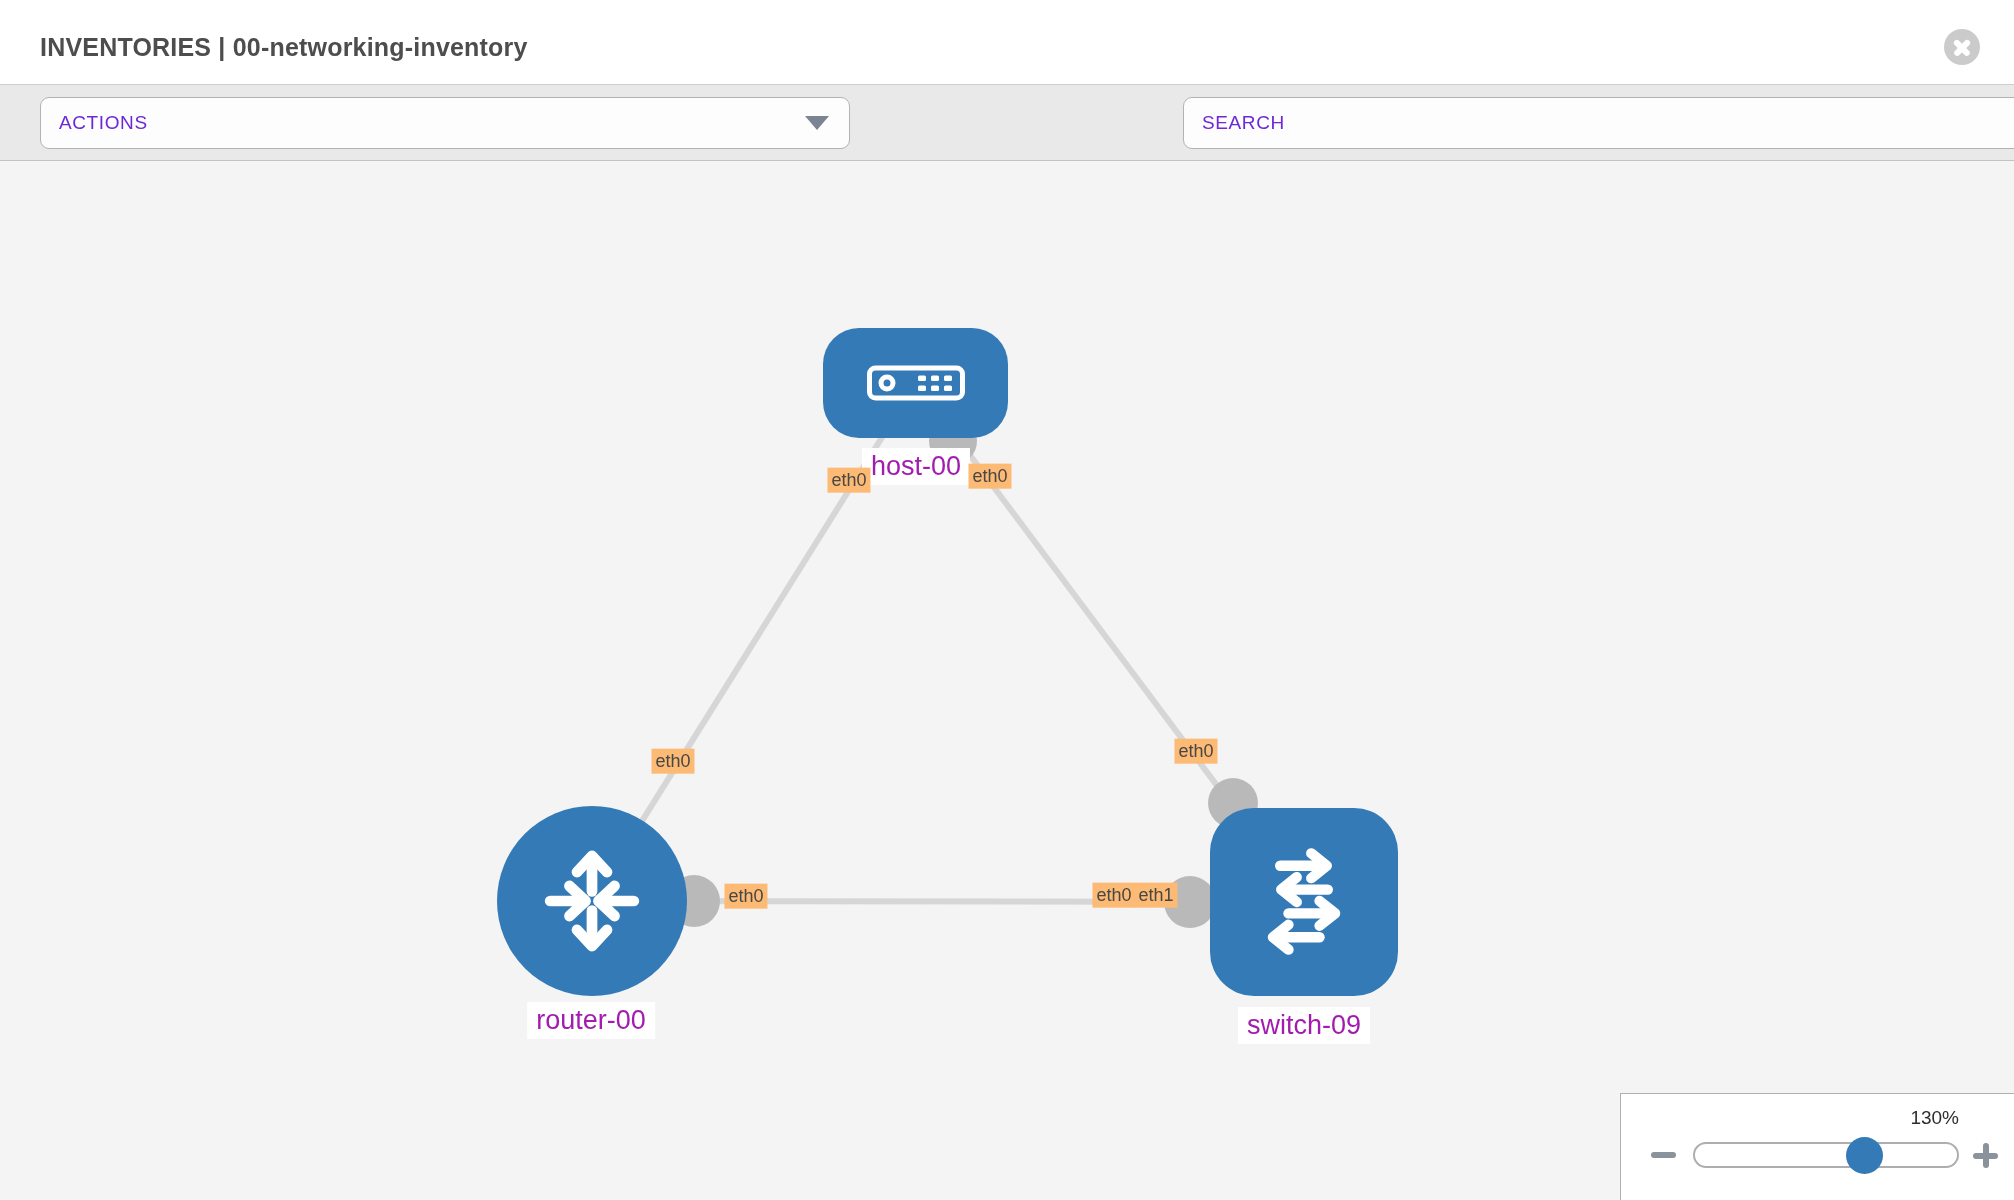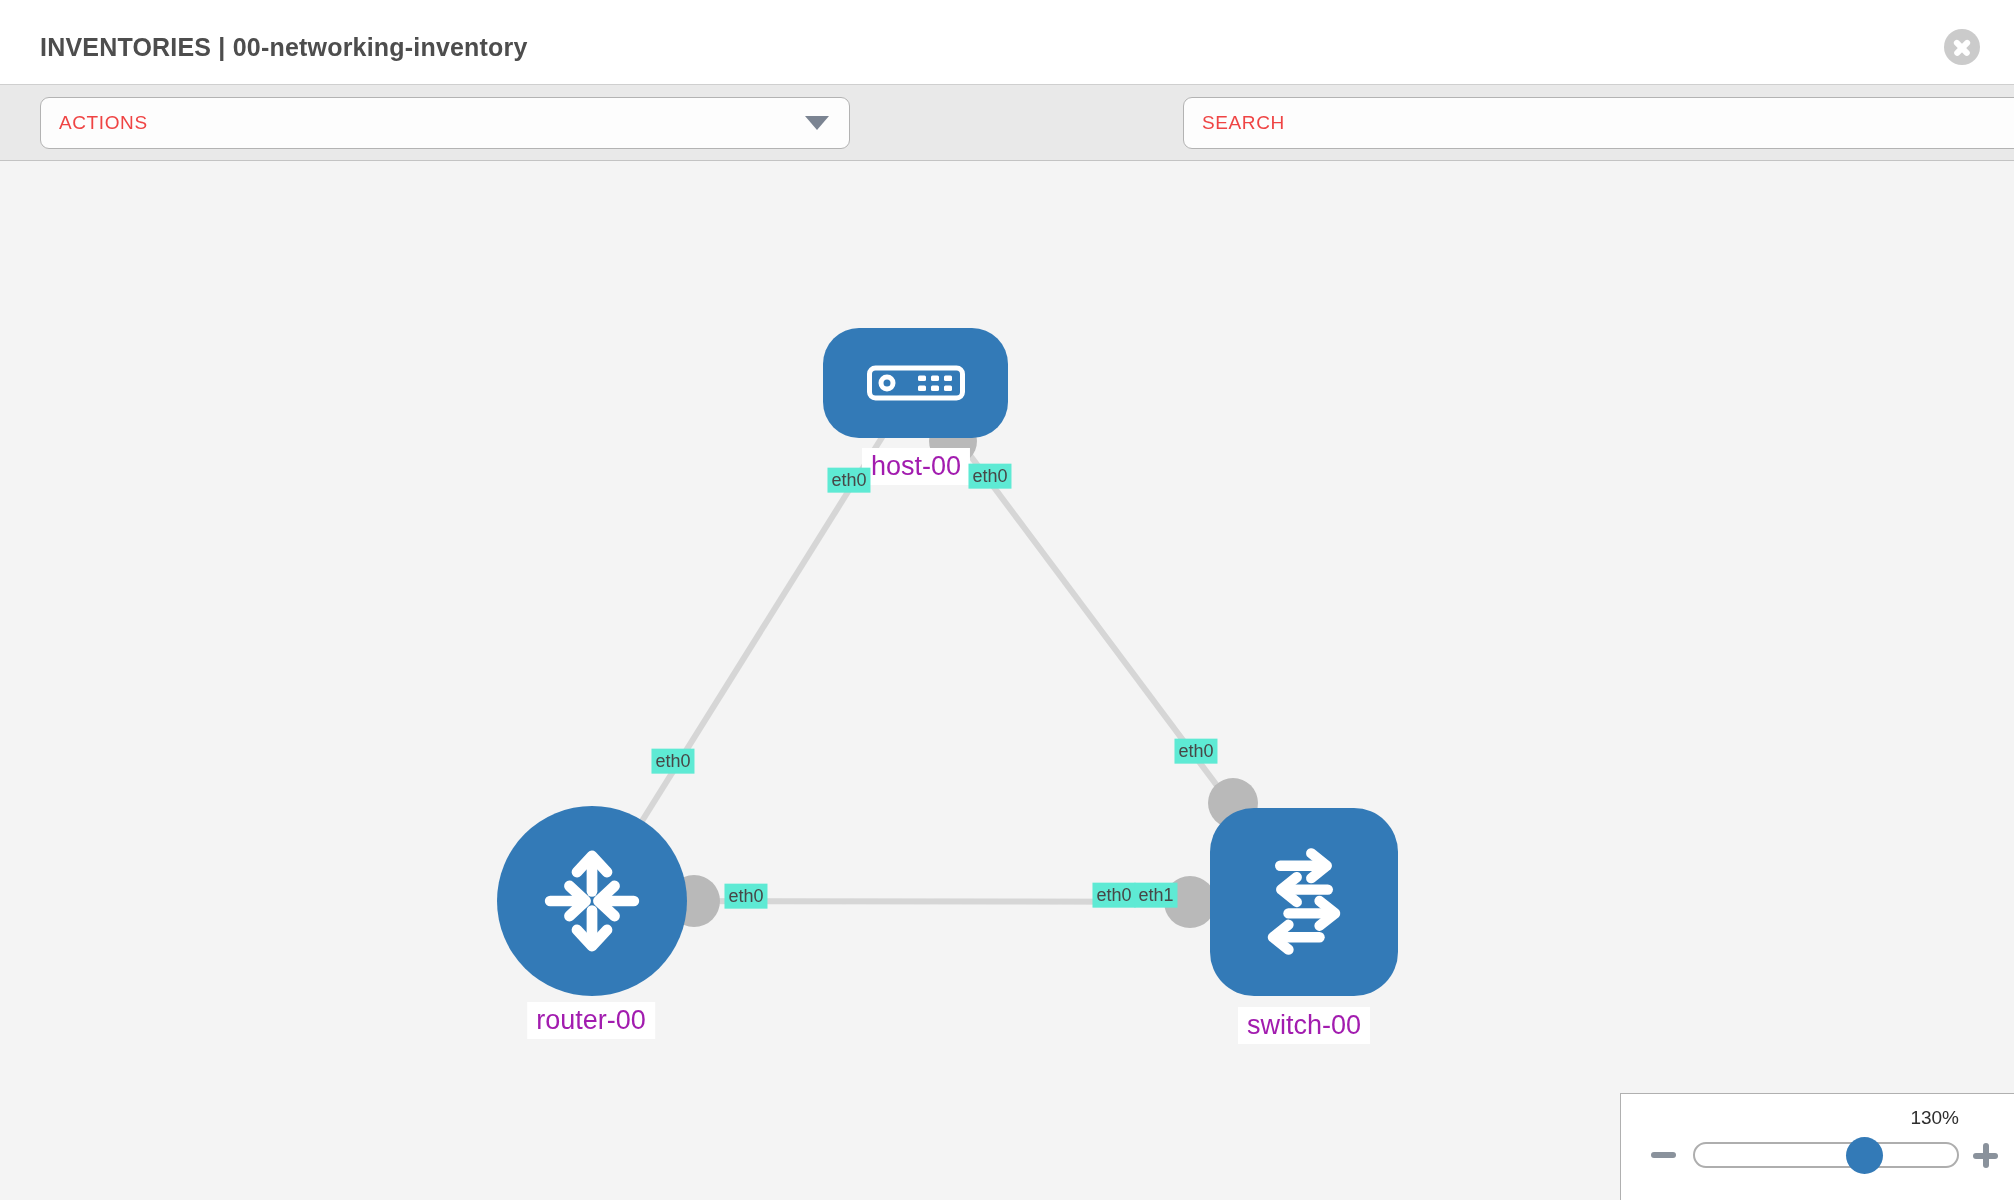--- a/index.html
+++ b/index.html
@@ -22,7 +22,7 @@
        border-top:1px solid #cfcfcf;border-bottom:1px solid #c3c3c3;box-sizing:border-box;}
   .select{position:absolute;top:12px;height:52px;background:#fdfdfd;border:1px solid #b3b3b3;
        border-radius:9px;box-sizing:border-box;display:flex;align-items:center;
-       font-size:19px;color:#ef4444;letter-spacing:.6px;padding:0 18px;cursor:pointer;}
+       font-size:19px;color:#6d28d9;letter-spacing:.6px;padding:0 18px;cursor:pointer;}
   .select .caret{position:absolute;right:20px;top:50%;margin-top:-7px;width:0;height:0;
        border-left:12px solid transparent;border-right:12px solid transparent;
        border-top:14px solid #7b8492;}

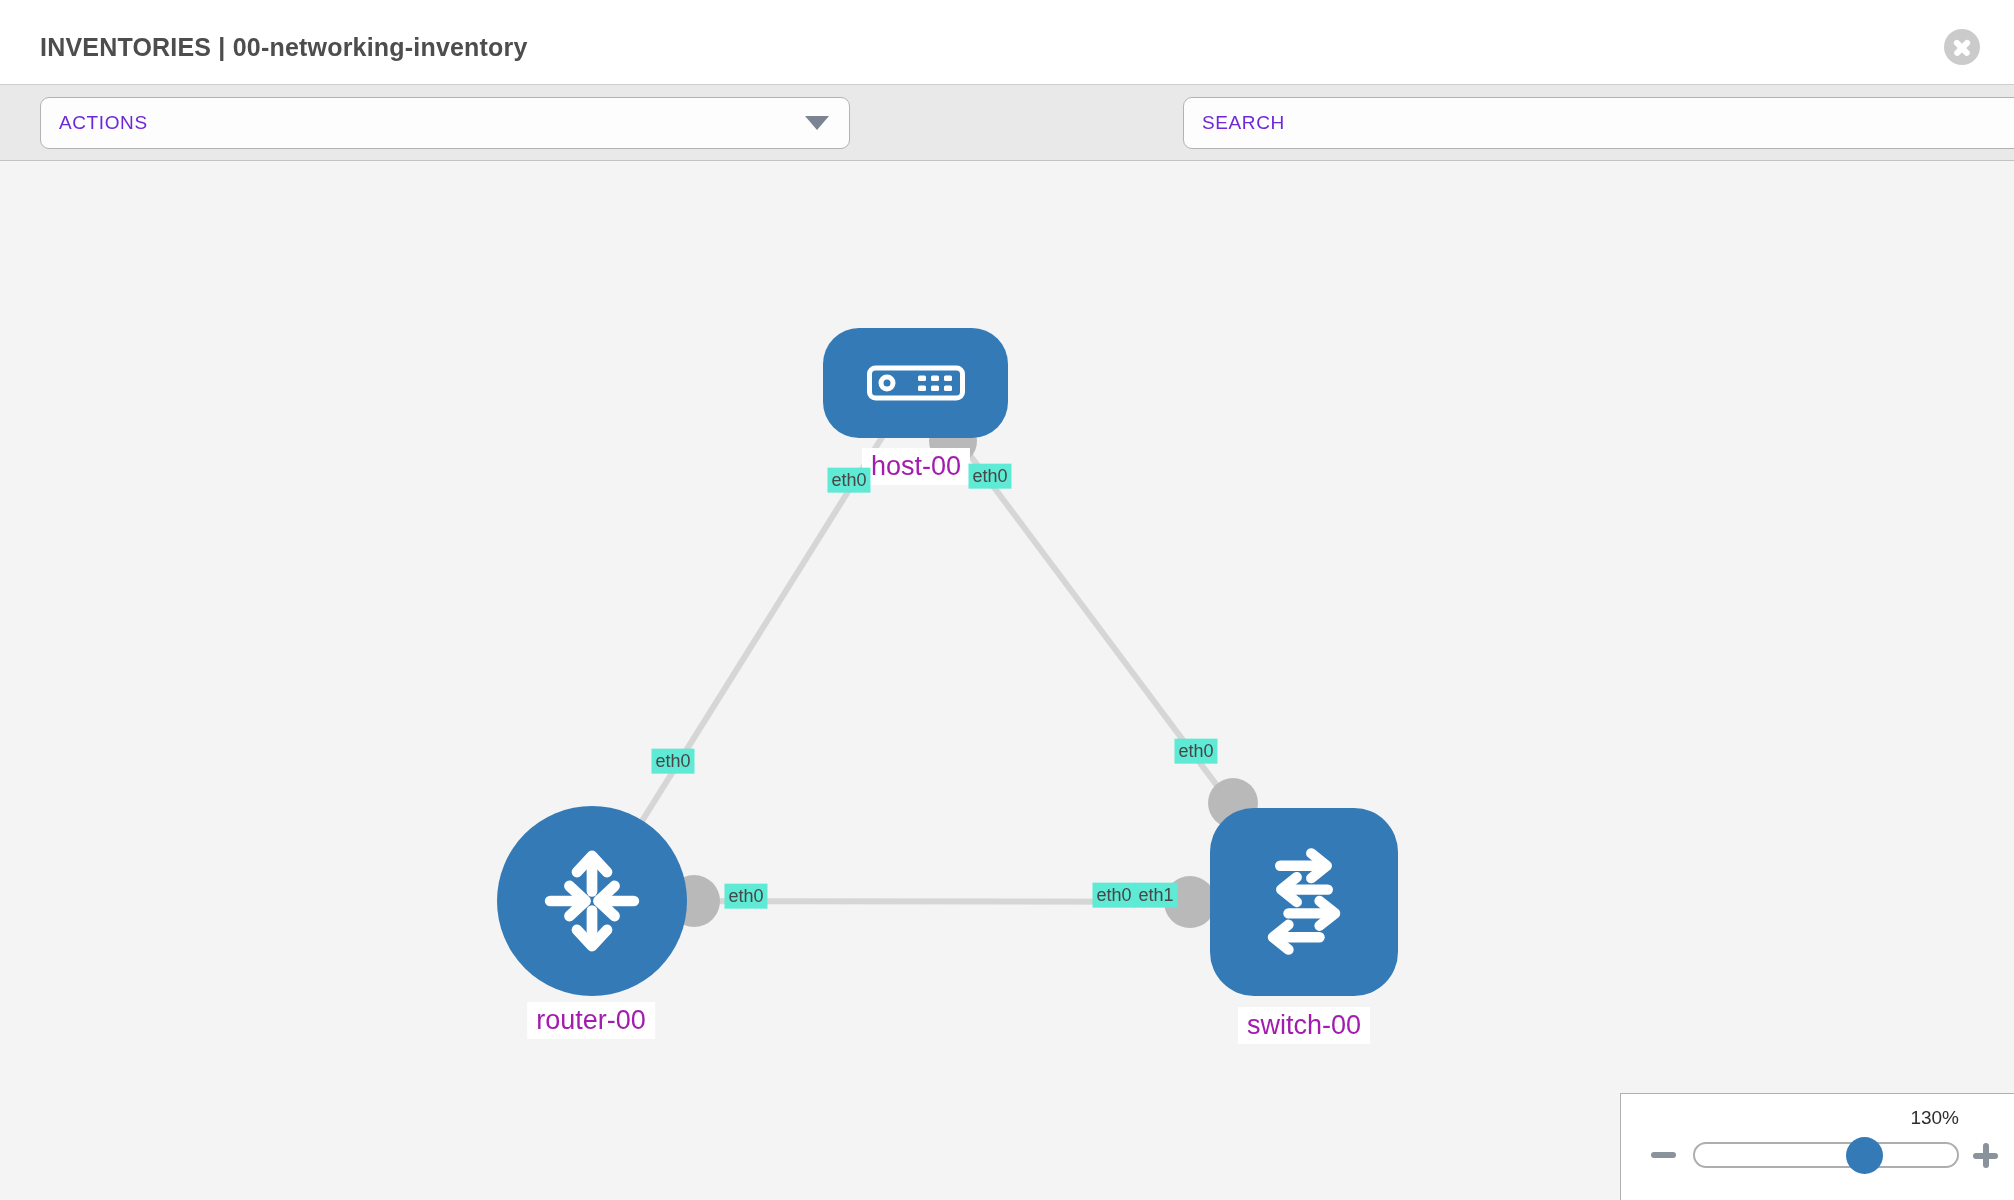--- a/index.html
+++ b/index.html
@@ -43,7 +43,7 @@
 
   .node-label{position:absolute;transform:translateX(-50%);background:#ffffff;color:#a21caf;
        font-size:27px;padding:3px 9px;white-space:nowrap;}
-  .iface{position:absolute;transform:translate(-50%,-50%);background:#5eead4;color:#474747;
+  .iface{position:absolute;transform:translate(-50%,-50%);background:#fdba74;color:#474747;
        font-size:18px;line-height:1.15;padding:2px 4px;white-space:nowrap;}
 
   

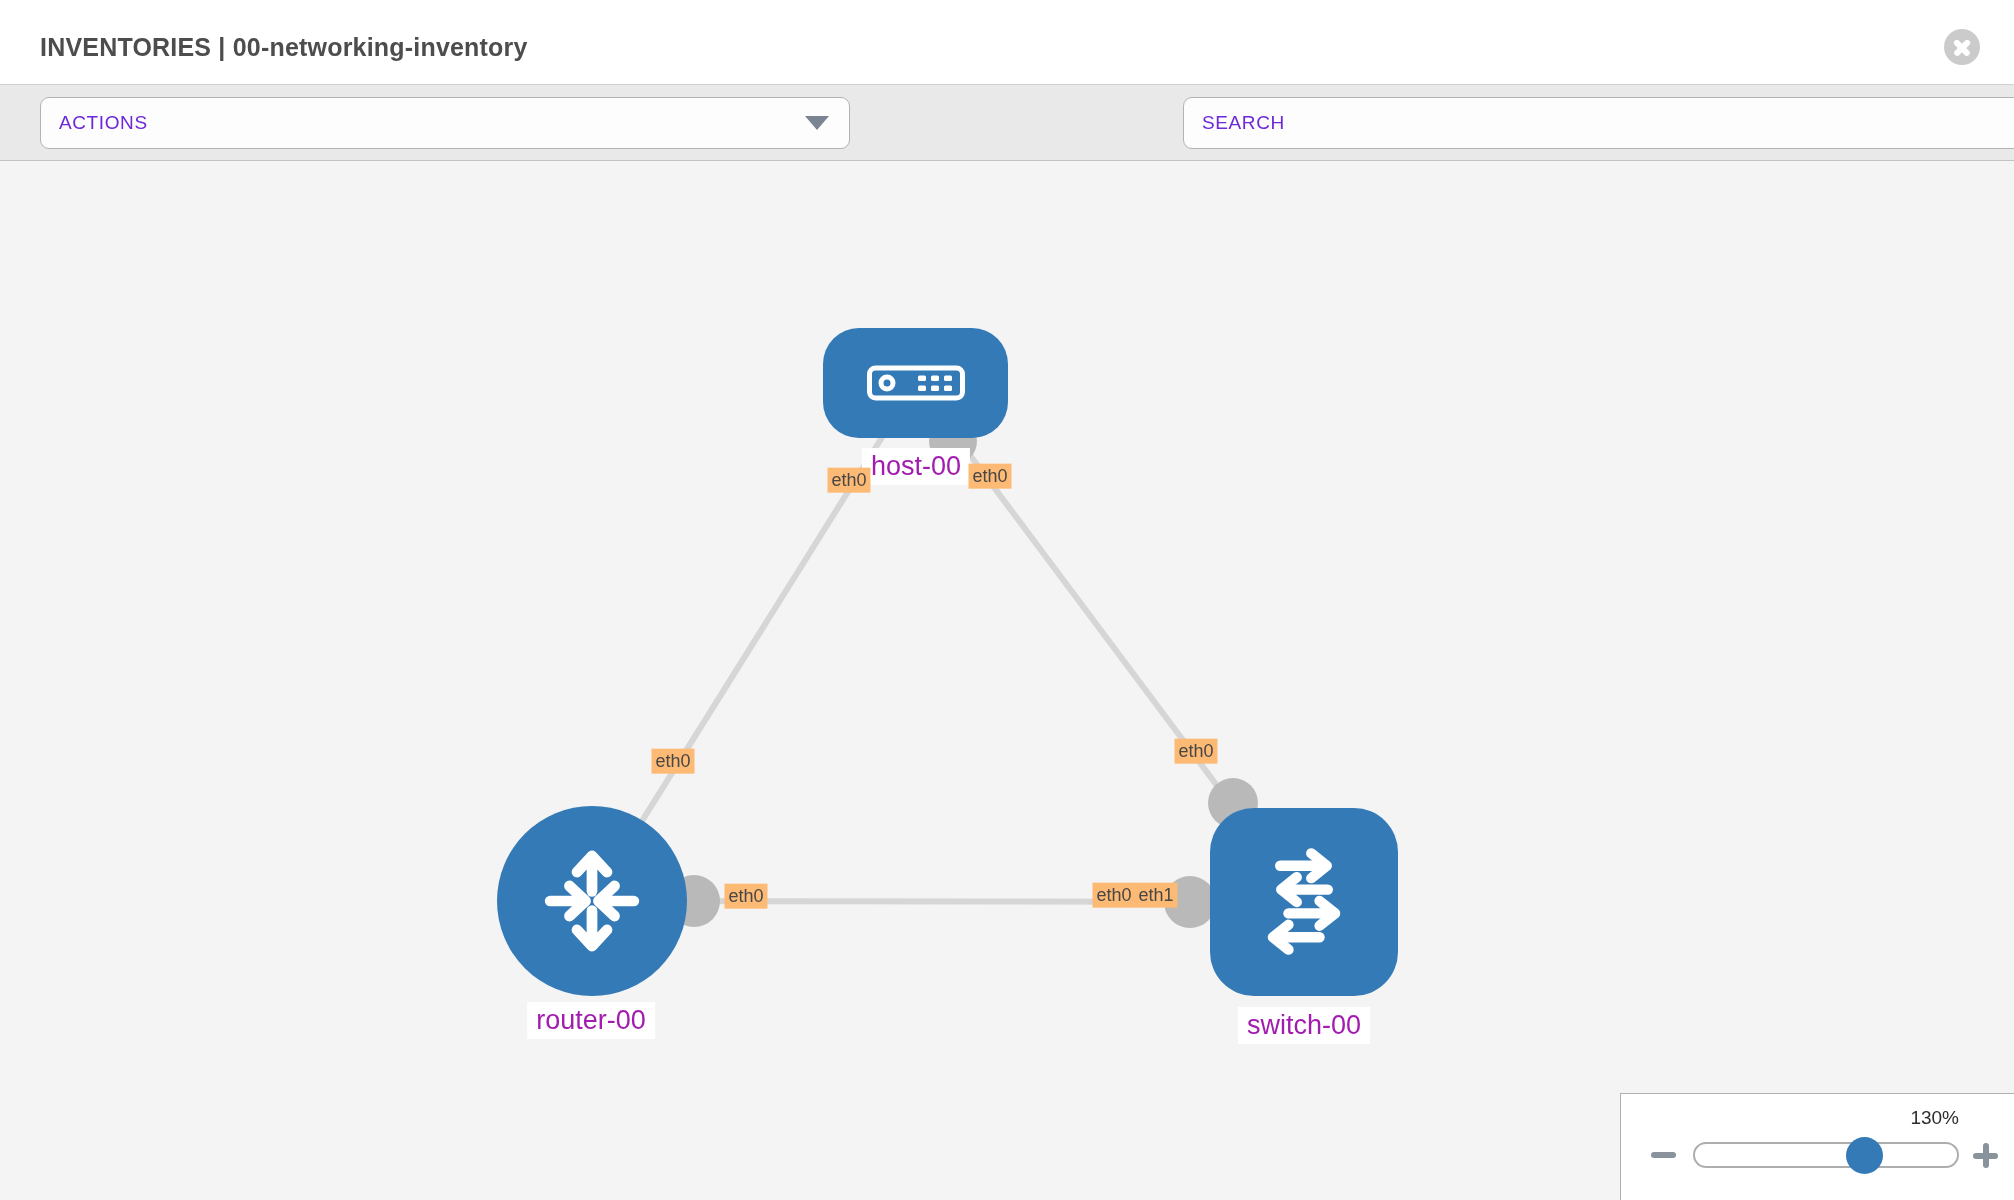--- a/index.html
+++ b/index.html
@@ -148,7 +148,7 @@
 
     <div class="node-label" style="left:916px;top:287px;">host-00</div>
     <div class="node-label" style="left:591px;top:841px;">router-00</div>
-    <div class="node-label" style="left:1304px;top:846px;">switch-00</div>
+    <div class="node-label" style="left:1304px;top:846px;">switch-09</div>
 
     <div class="iface" style="left:849px;top:319px;">eth0</div>
     <div class="iface" style="left:673px;top:600px;">eth0</div>

